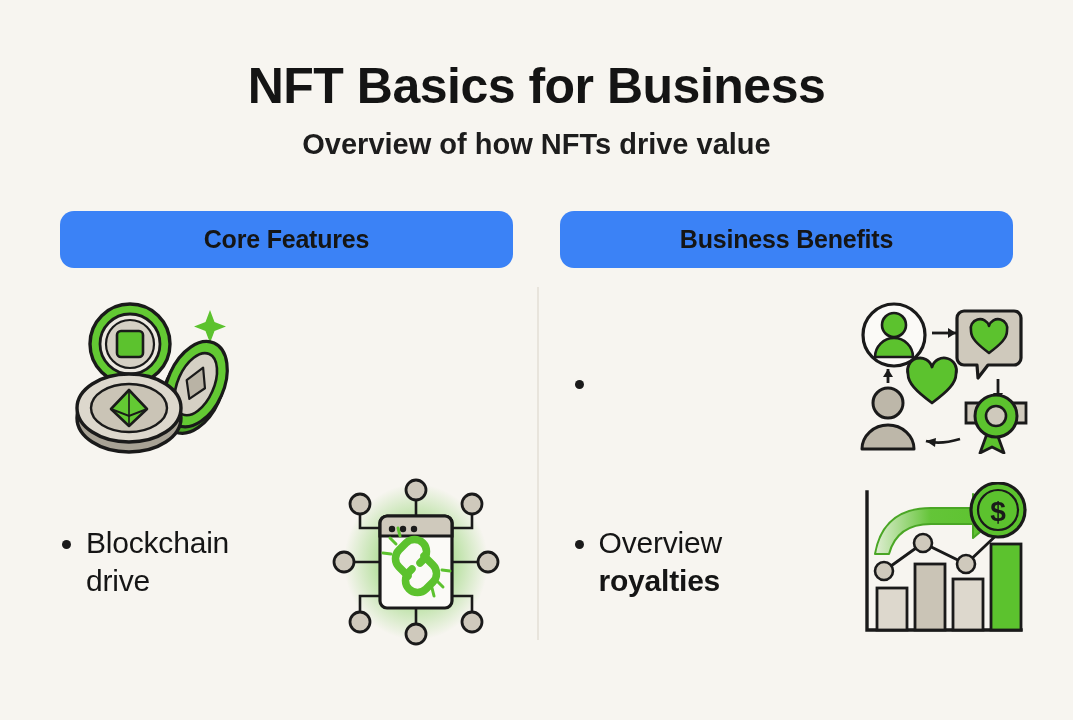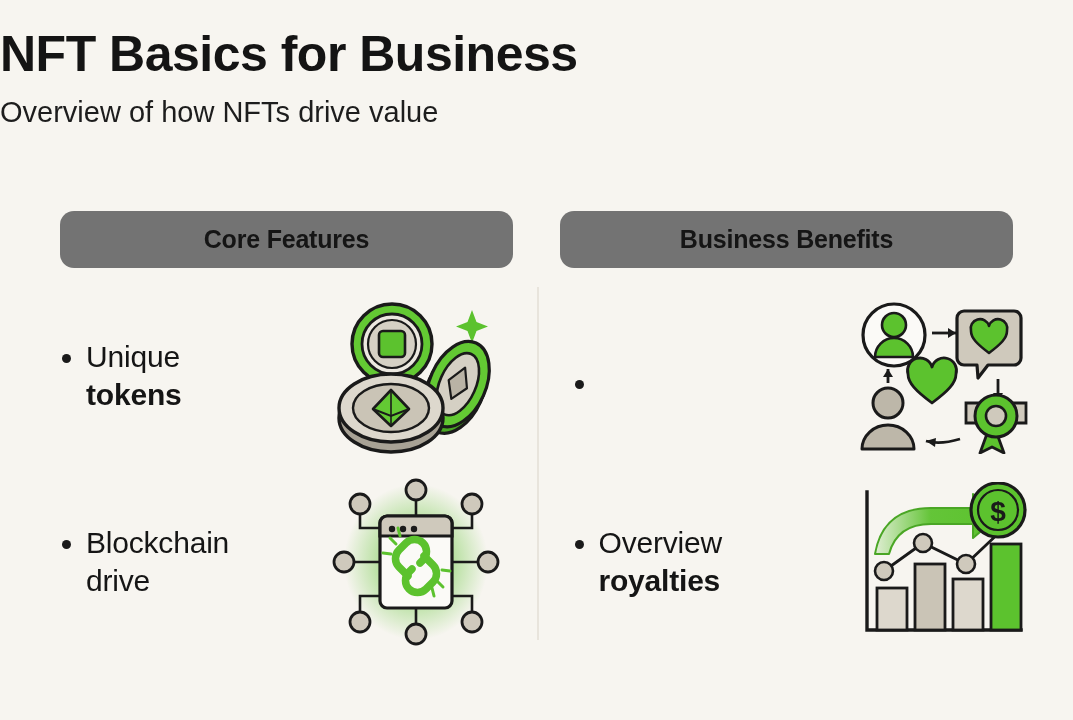--- a/index.html
+++ b/index.html
@@ -20,8 +20,8 @@
   
   .header {
     width: 100%;
-    padding-top: 28px;
-    text-align: left;
+    padding-top: 60px;
+    text-align: center;
   }
 
   .page-title {

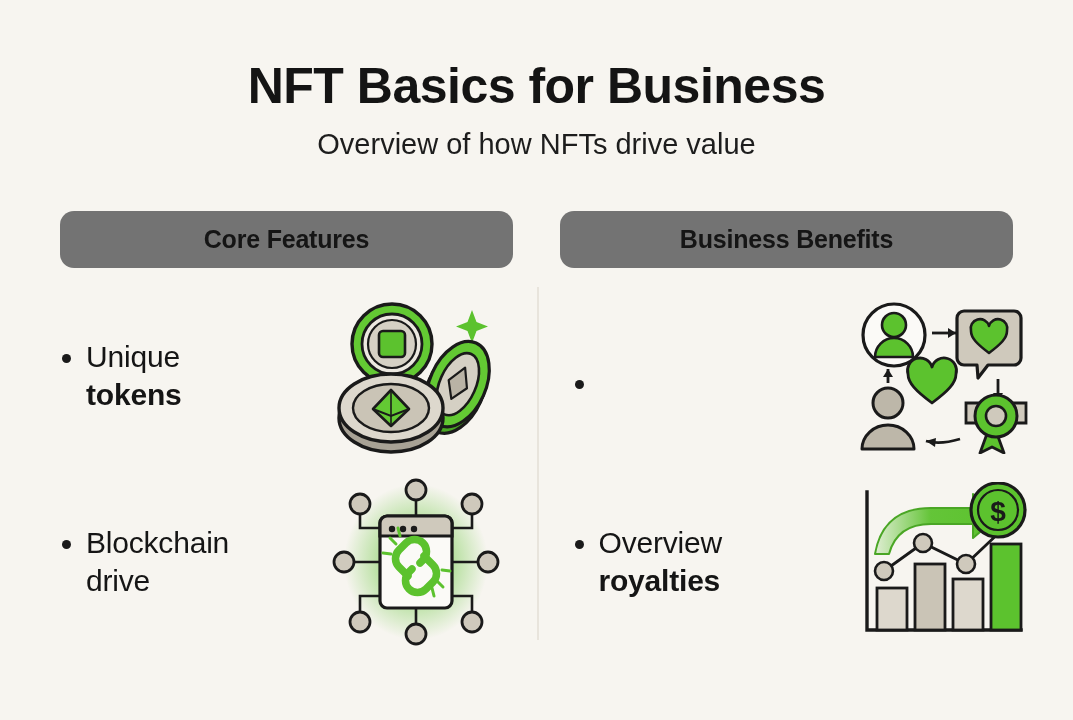--- a/index.html
+++ b/index.html
@@ -35,7 +35,7 @@
   .page-subtitle {
     margin-top: 16px;
     font-size: 29px;
-    font-weight: 400;
+    font-weight: 700;
     color: #1d1d1d;
     line-height: 1.1;
   }

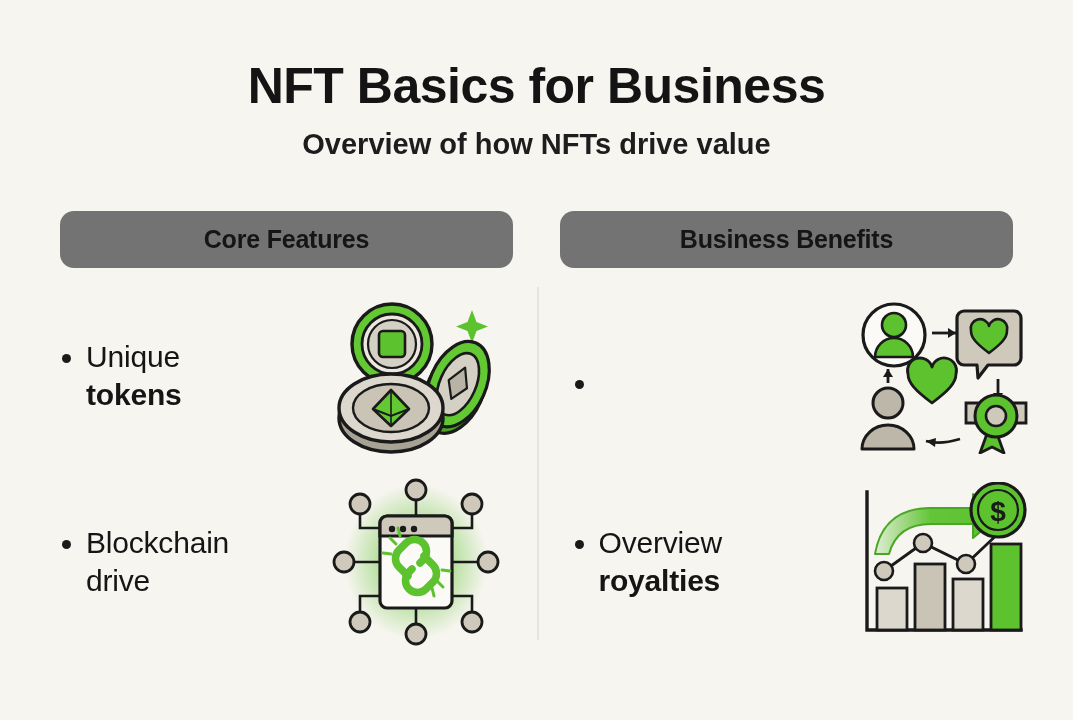--- a/index.html
+++ b/index.html
@@ -54,7 +54,7 @@
   .col-pill {
     width: 453px;
     height: 57px;
-    background: #737373;
+    background: #3b82f6;
     border-radius: 14px;
     display: flex;
     align-items: center;

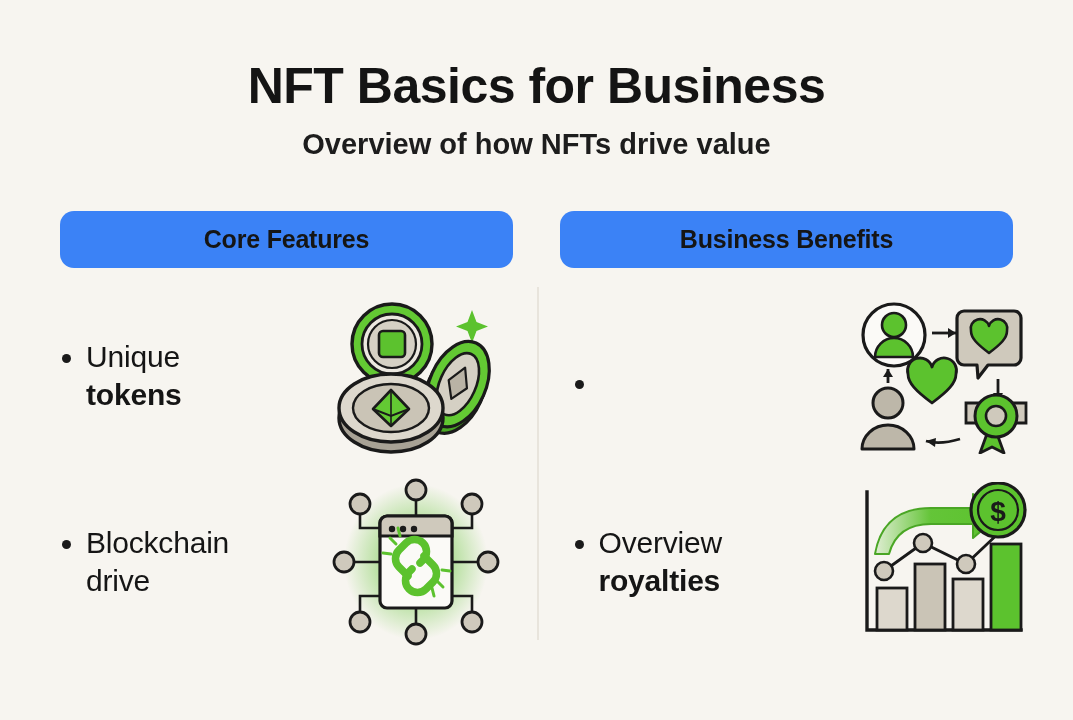--- a/index.html
+++ b/index.html
@@ -163,13 +163,6 @@
   <div class="column col-left">
 
     <div class="row">
-      <div class="bullet-block">
-        <span class="bullet-dot"></span>
-        <div class="bullet-text">
-          <span class="w-regular">Unique</span><br>
-          <span class="w-bold">tokens</span>
-        </div>
-      </div>
       <div class="icon-slot">
         <svg width="175" height="160" viewBox="0 0 175 160">
 

